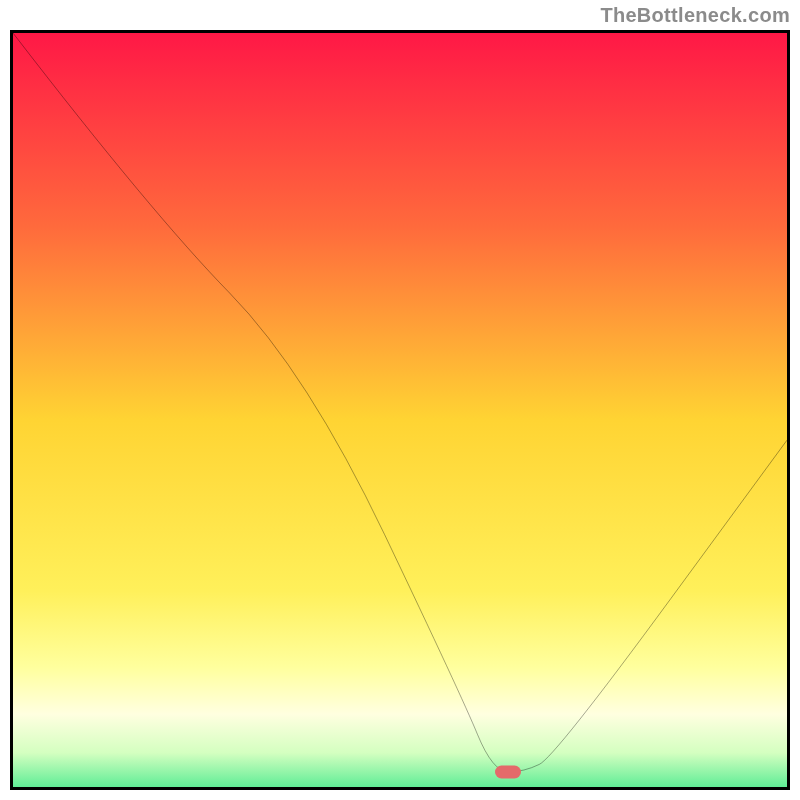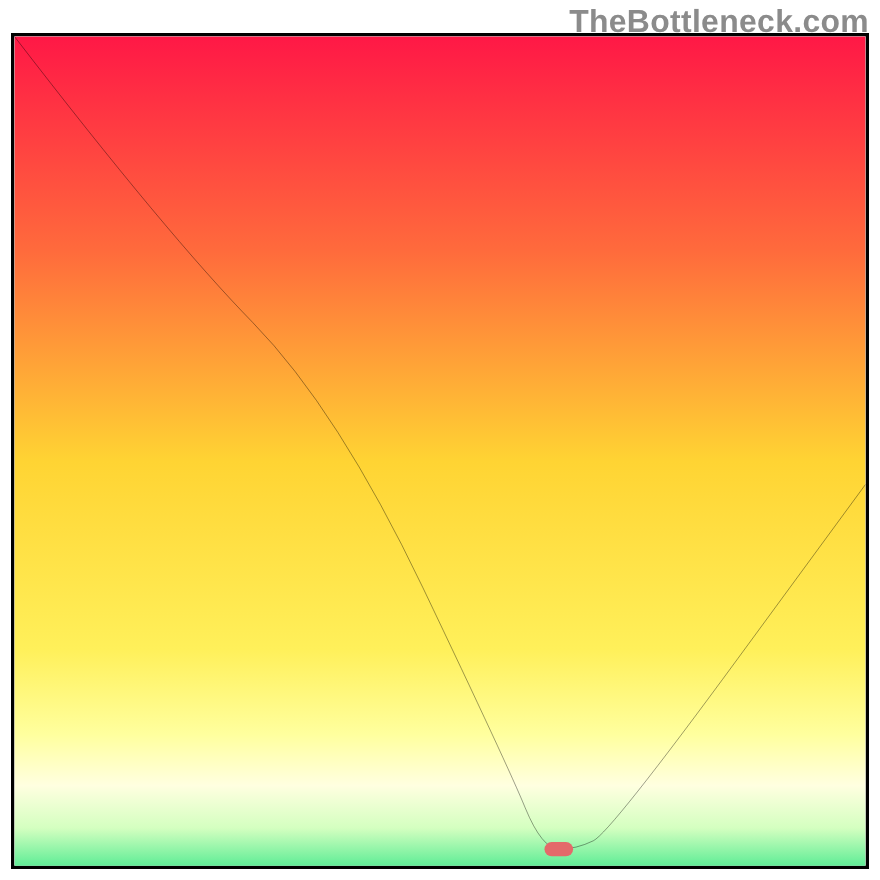--- a/index.html
+++ b/index.html
@@ -15,7 +15,7 @@
     top: 4px;
     right: 10px;
     font-family: Arial, Helvetica, sans-serif;
-    font-size: 29px;
+    font-size: 20px;
     font-weight: bold;
     color: #8b8b8b;
     letter-spacing: 0.3px;

